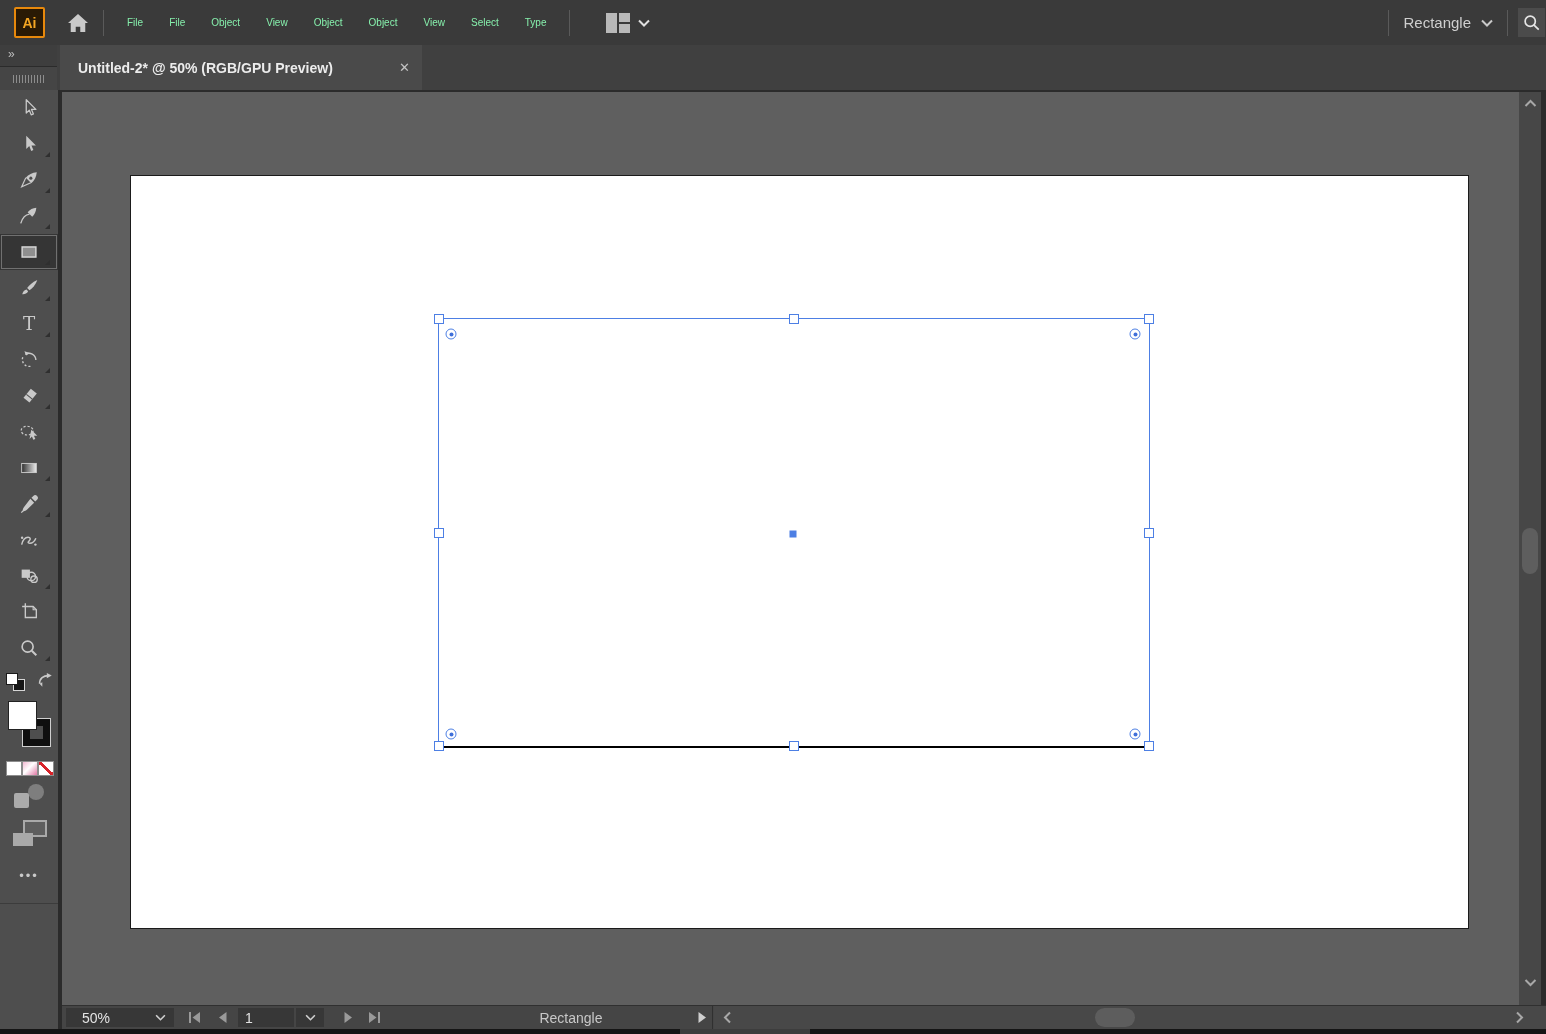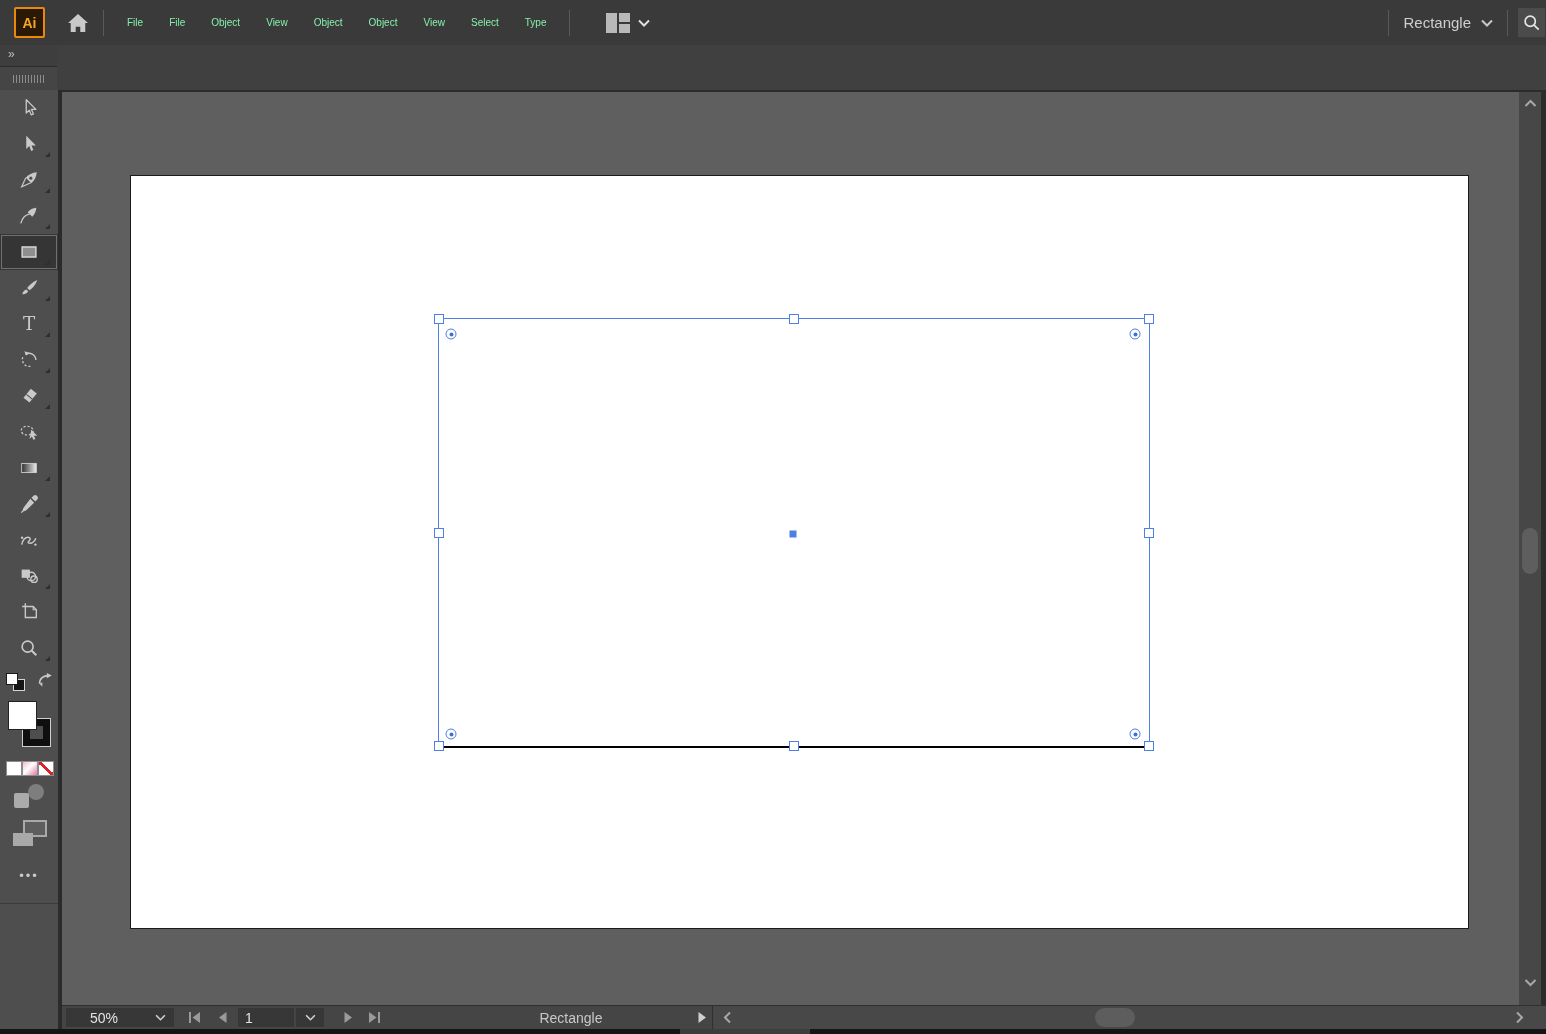--- a/index.html
+++ b/index.html
@@ -171,6 +171,10 @@
           <i></i>
         </div>
     </div>
+    <div class="doc-tab">
+      <span class="tab-title">Untitled-2* @ 50% (RGB/GPU Preview)</span>
+      <span class="tab-close">✕</span>
+    </div>
   </div>
 
   <aside class="toolbar">

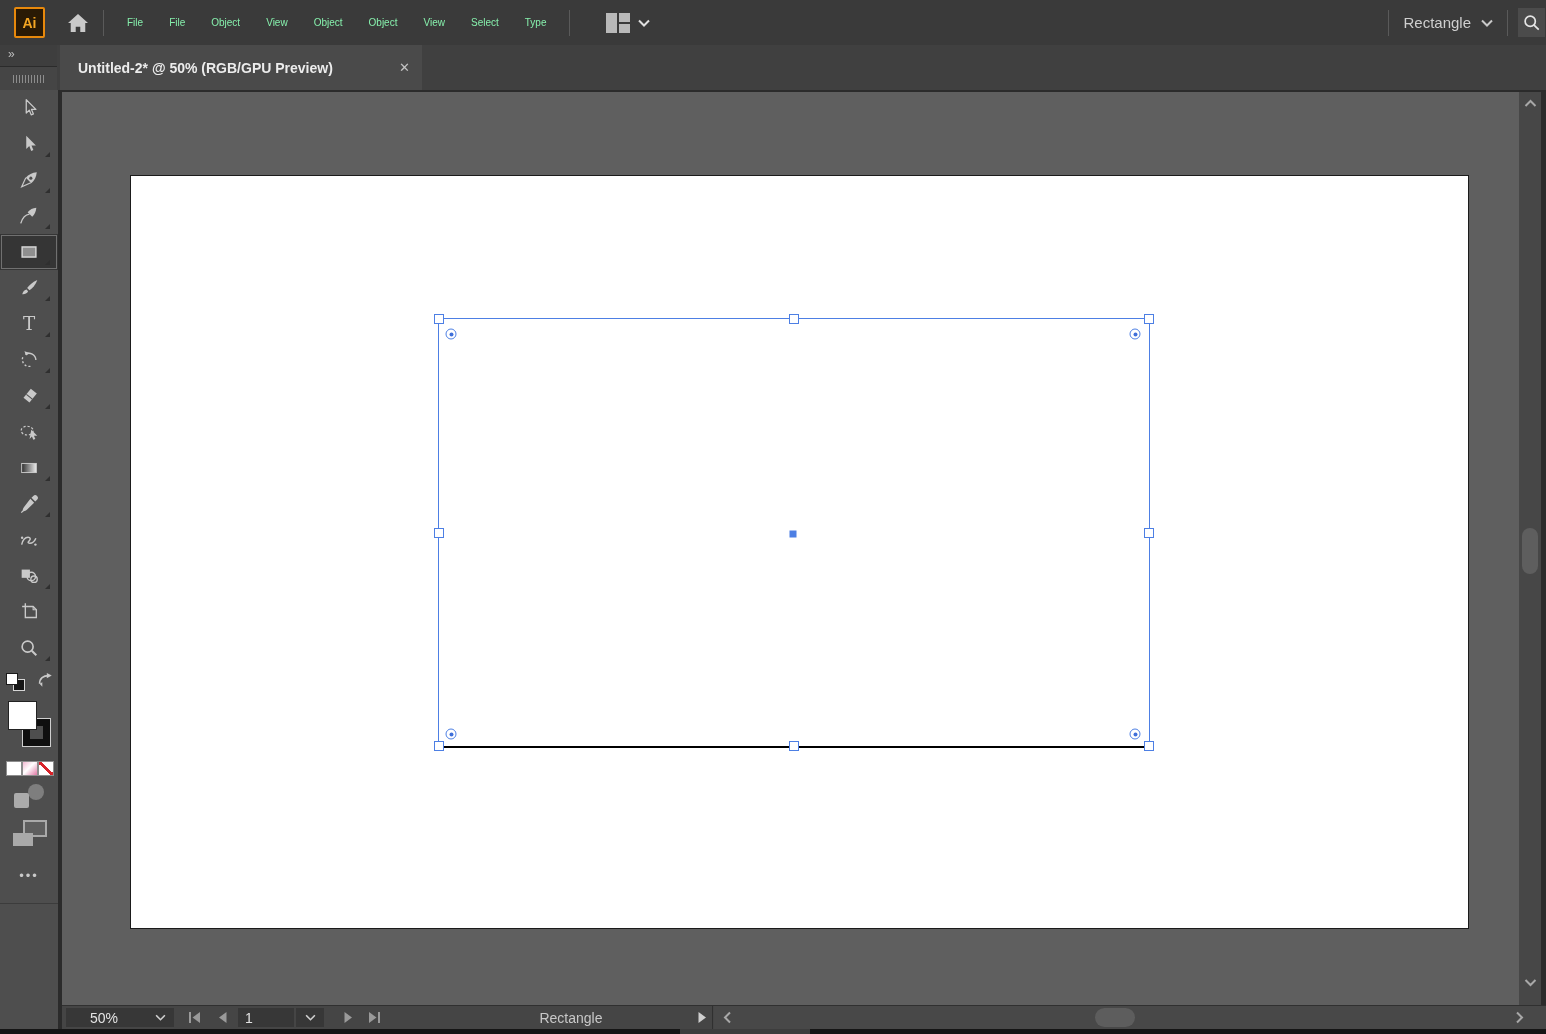--- a/index.html
+++ b/index.html
@@ -94,7 +94,7 @@
              border-top:1px solid #303030;box-sizing:border-box;font-size:14px;color:#e3e3e3;}
   .sb{position:absolute;top:2px;height:19px;display:flex;align-items:center;}
   .field{background:#373737;}
-  .zoom-field{left:4px;width:80px;padding-left:24px;box-sizing:border-box;}
+  .zoom-field{left:4px;width:80px;padding-left:16px;box-sizing:border-box;}
   .zoom-chev{left:84px;width:28px;background:#373737;justify-content:center;}
   .nav-btn{width:24px;justify-content:center;}
   .nb-first{left:120px;}.nb-prev{left:148px;}

